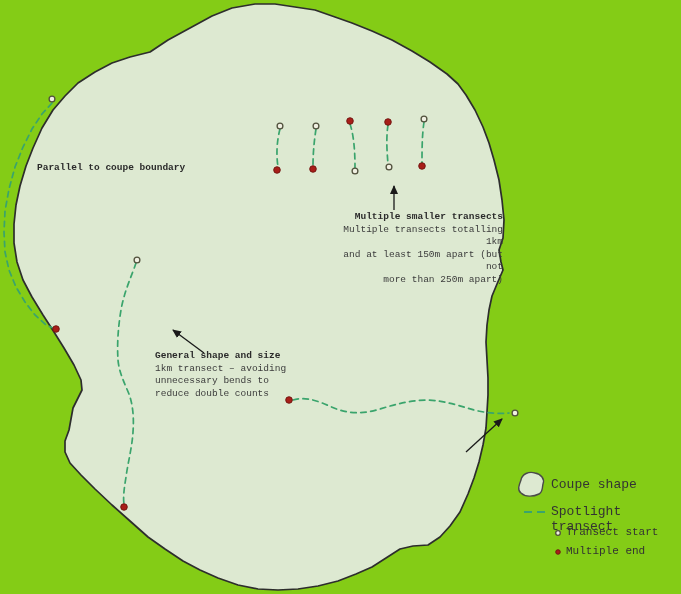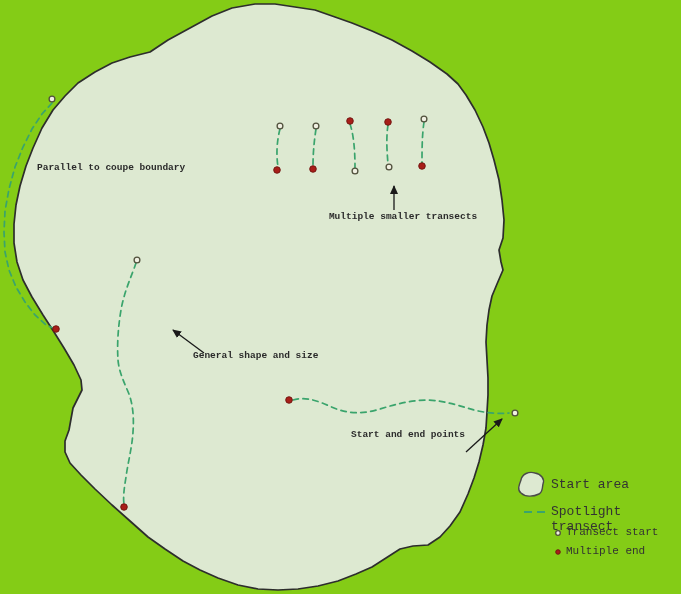--- a/index.html
+++ b/index.html
@@ -142,7 +142,7 @@
     <div class="title">Parallel to coupe boundary</div>
   </div>
 
-  <div class="note centered" style="left:317px;top:211px;width:172px;">
+  <div class="note centered" style="left:331px;top:211px;width:172px;text-align:right;">
     <div class="title">Multiple smaller transects</div>
   </div>
 

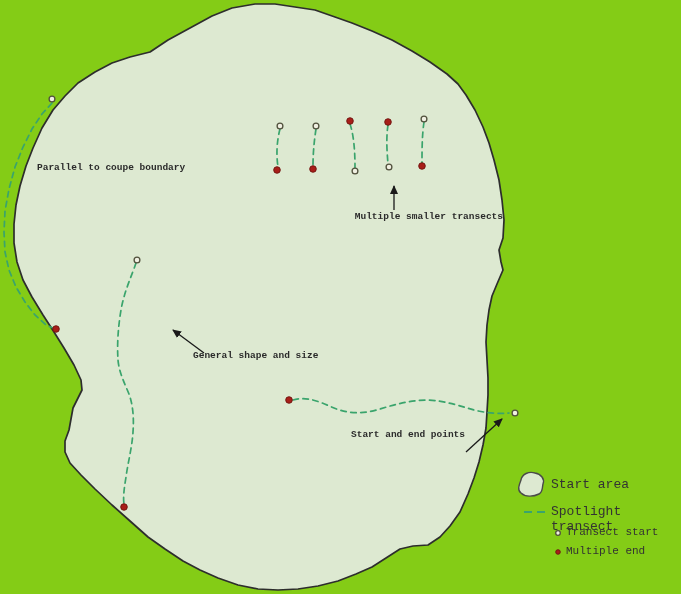--- a/index.html
+++ b/index.html
@@ -144,6 +144,9 @@
 
   <div class="note centered" style="left:331px;top:211px;width:172px;text-align:right;">
     <div class="title">Multiple smaller transects</div>
+    <div class="body">Multiple transects totalling 1km
+and at least 150m apart (but not
+more than 250m apart)</div>
   </div>
 
   <div class="note" style="left:155px;top:350px;width:145px;margin-left:38px;">

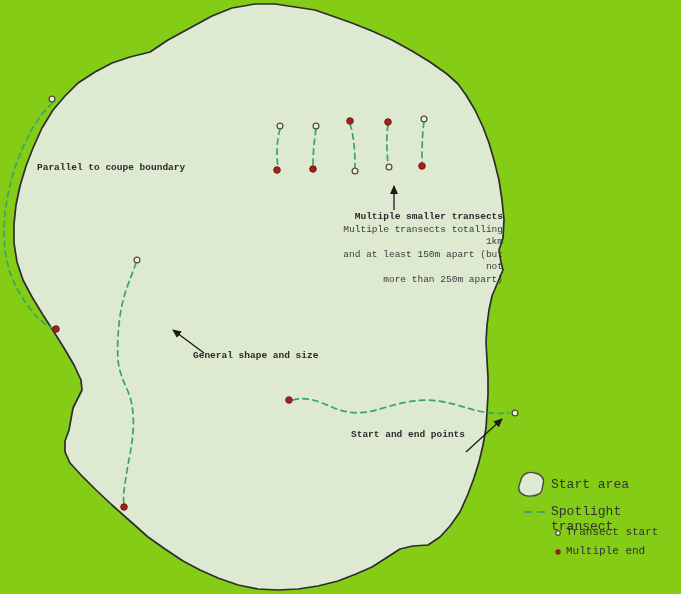--- a/index.html
+++ b/index.html
@@ -149,7 +149,7 @@
 more than 250m apart)</div>
   </div>
 
-  <div class="note" style="left:155px;top:350px;width:145px;margin-left:38px;">
+  <div class="note" style="left:155px;top:350px;width:145px;">
     <div class="title">General shape and size</div>
   </div>
 

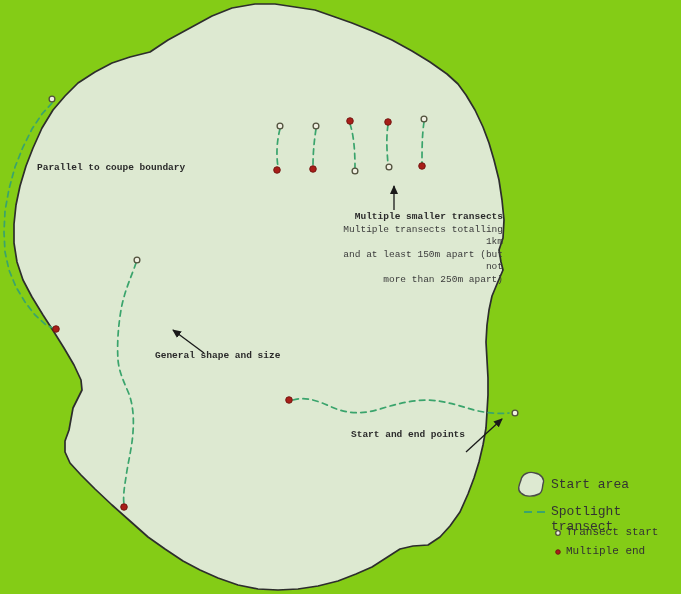--- a/index.html
+++ b/index.html
@@ -151,6 +151,9 @@
 
   <div class="note" style="left:155px;top:350px;width:145px;">
     <div class="title">General shape and size</div>
+    <div class="body">1km transect – avoiding
+unnecessary bends to
+reduce double counts</div>
   </div>
 
   <div class="note" style="left:351px;top:429px;width:165px;">

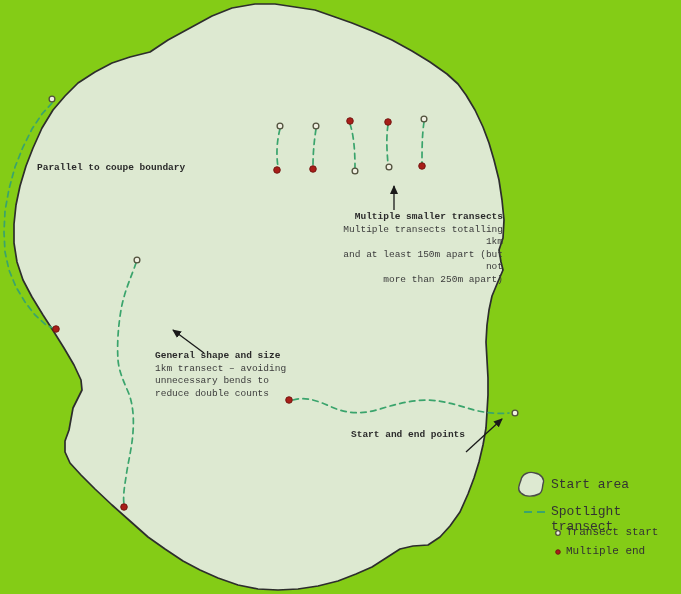--- a/index.html
+++ b/index.html
@@ -157,7 +157,6 @@
   </div>
 
   <div class="note" style="left:351px;top:429px;width:165px;">
-    <div class="title">Start and end points</div>
   </div>
 
   <div class="legend-label main" style="left:551px;top:477px;">Start area</div>

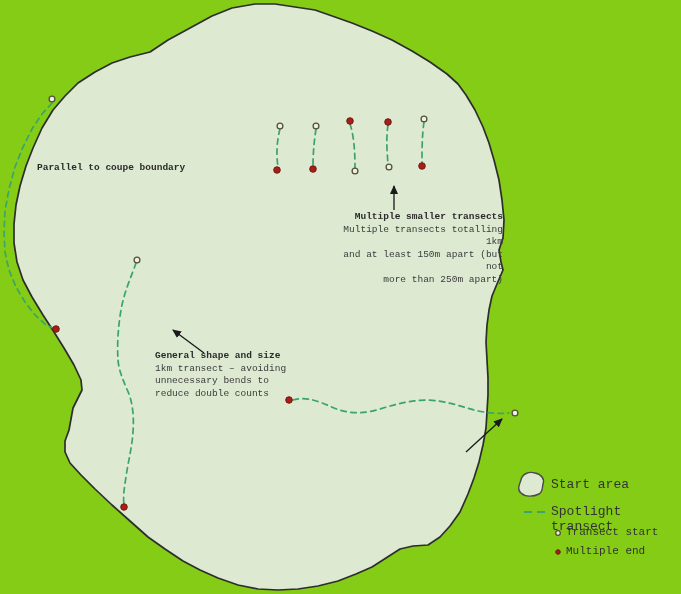--- a/index.html
+++ b/index.html
@@ -159,7 +159,7 @@
   <div class="note" style="left:351px;top:429px;width:165px;">
   </div>
 
-  <div class="legend-label main" style="left:551px;top:477px;">Start area</div>
+  <div class="legend-label main" style="left:551px;top:477px;">Coupe shape</div>
   <div class="legend-label main" style="left:551px;top:504px;">Spotlight transect</div>
   <div class="legend-label sub" style="left:566px;top:526px;">Transect start</div>
   <div class="legend-label sub" style="left:566px;top:545px;">Multiple end</div>

